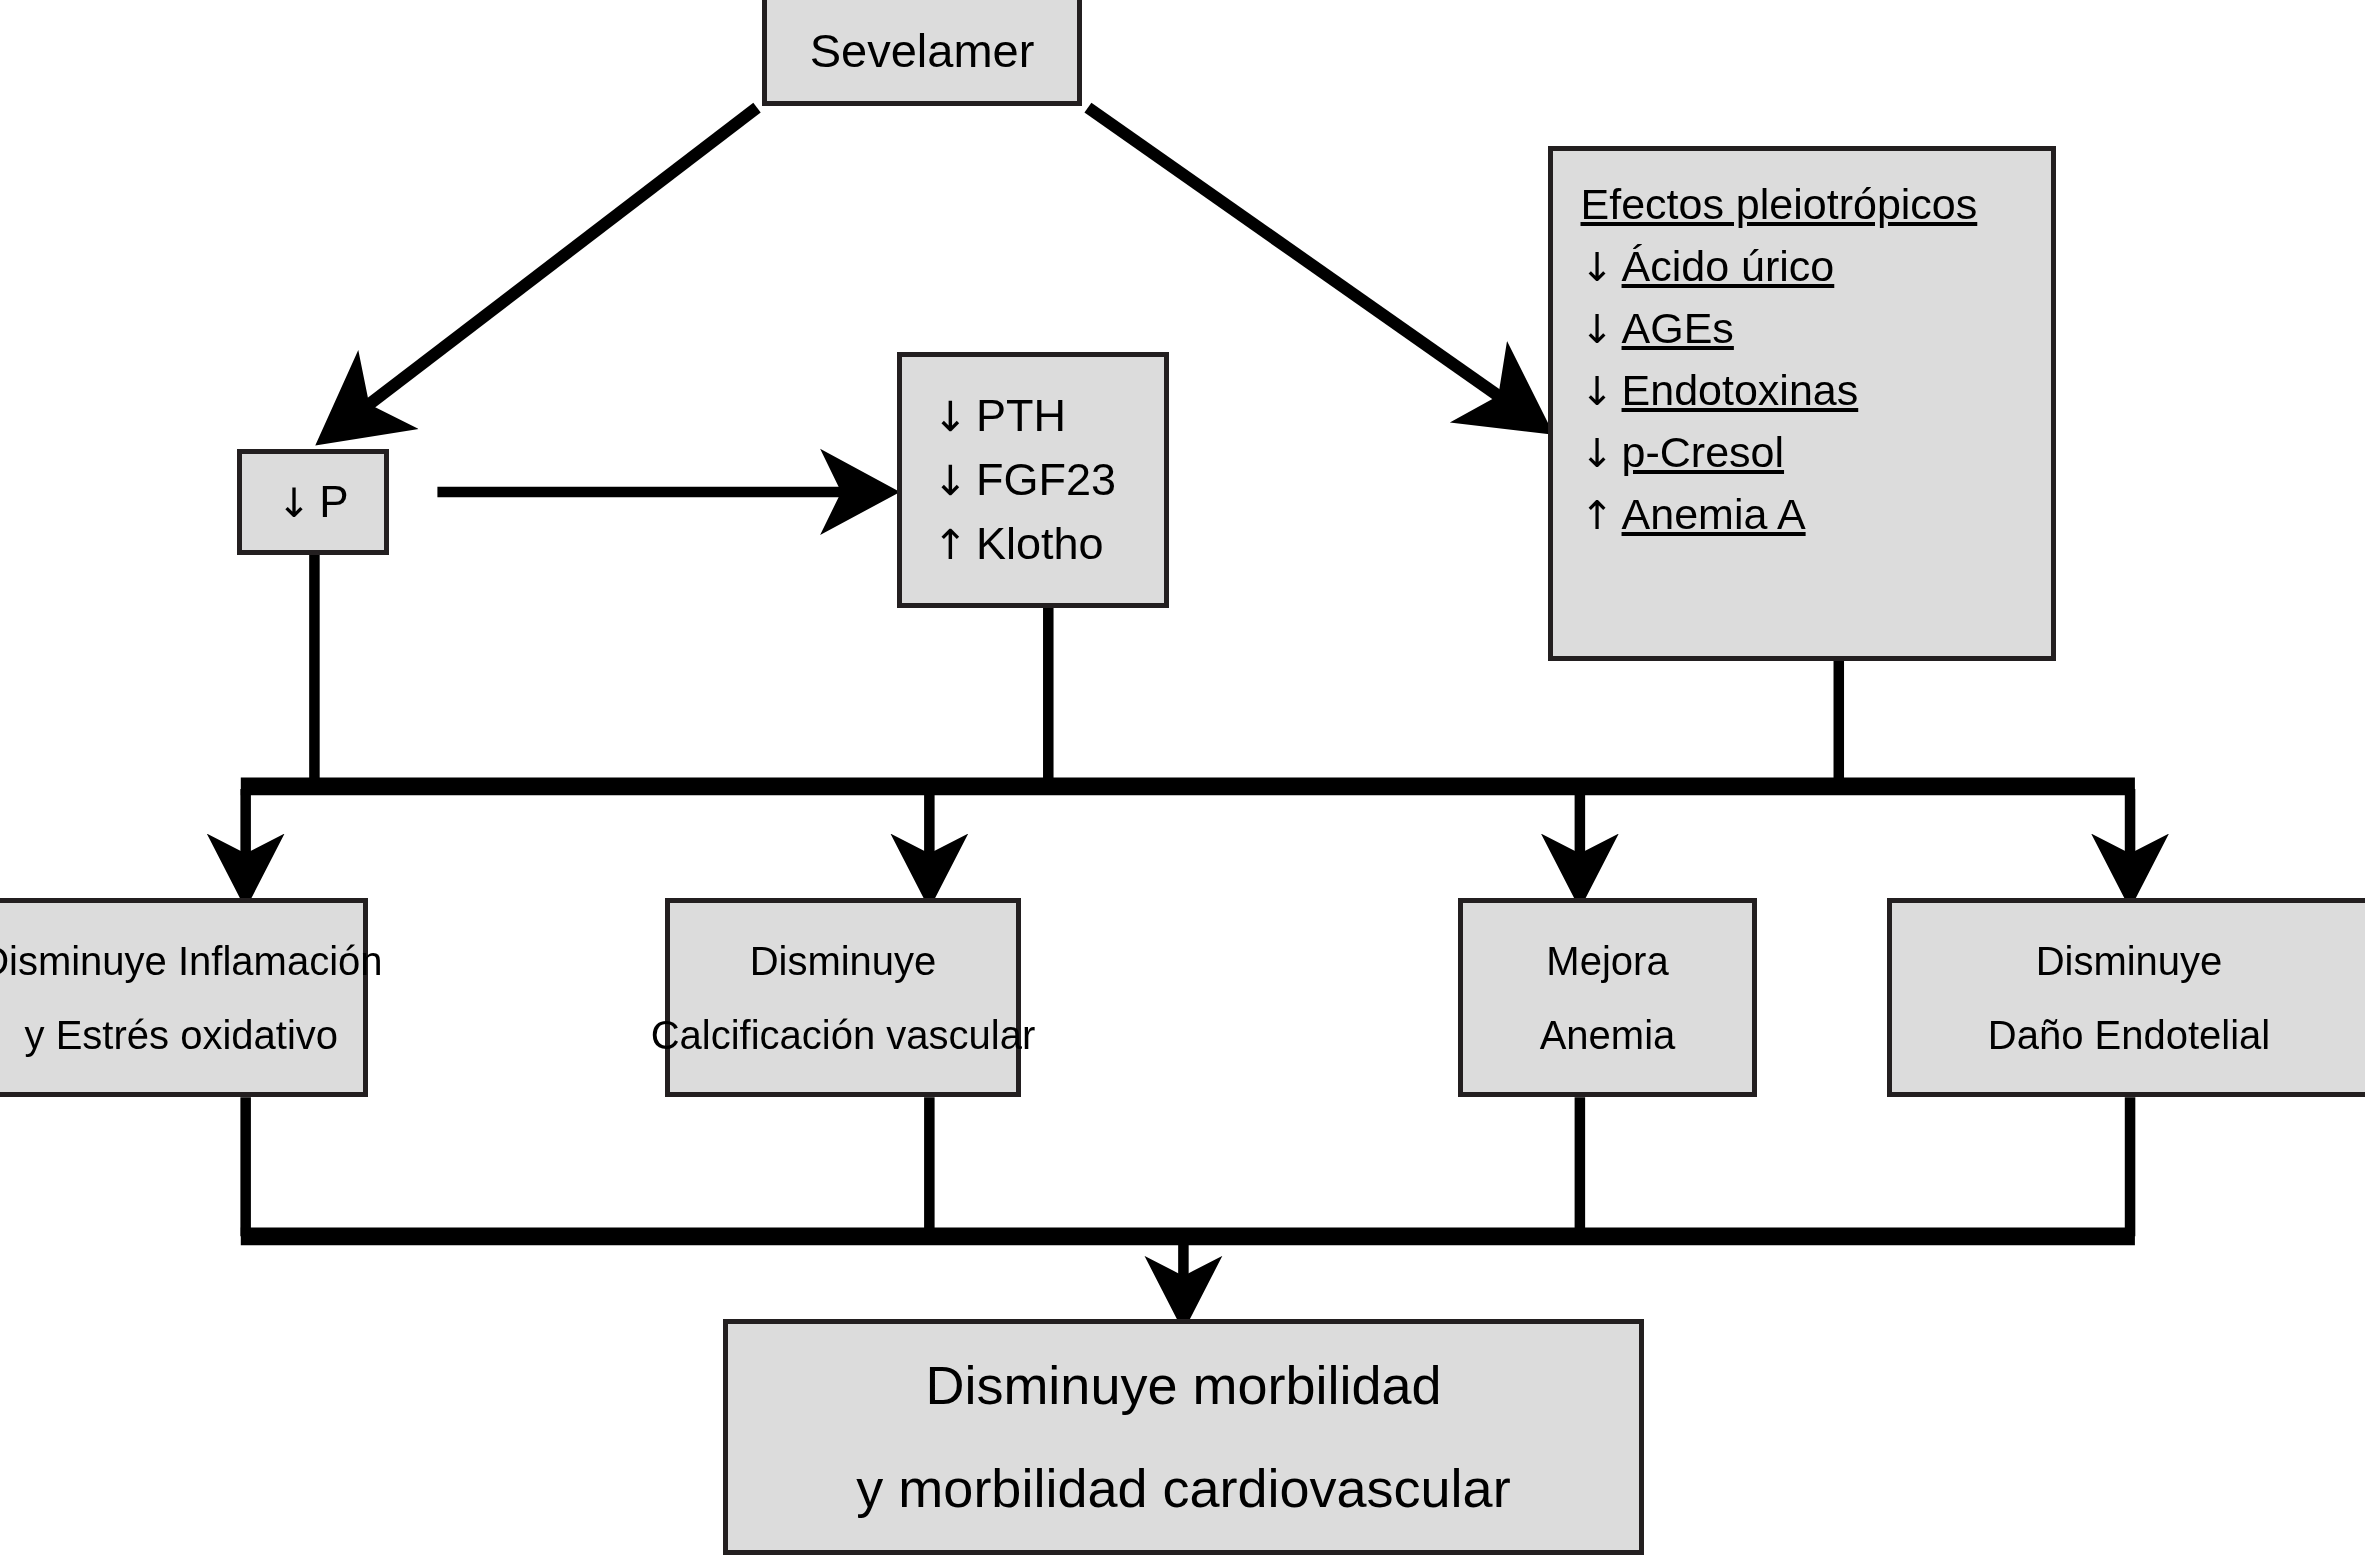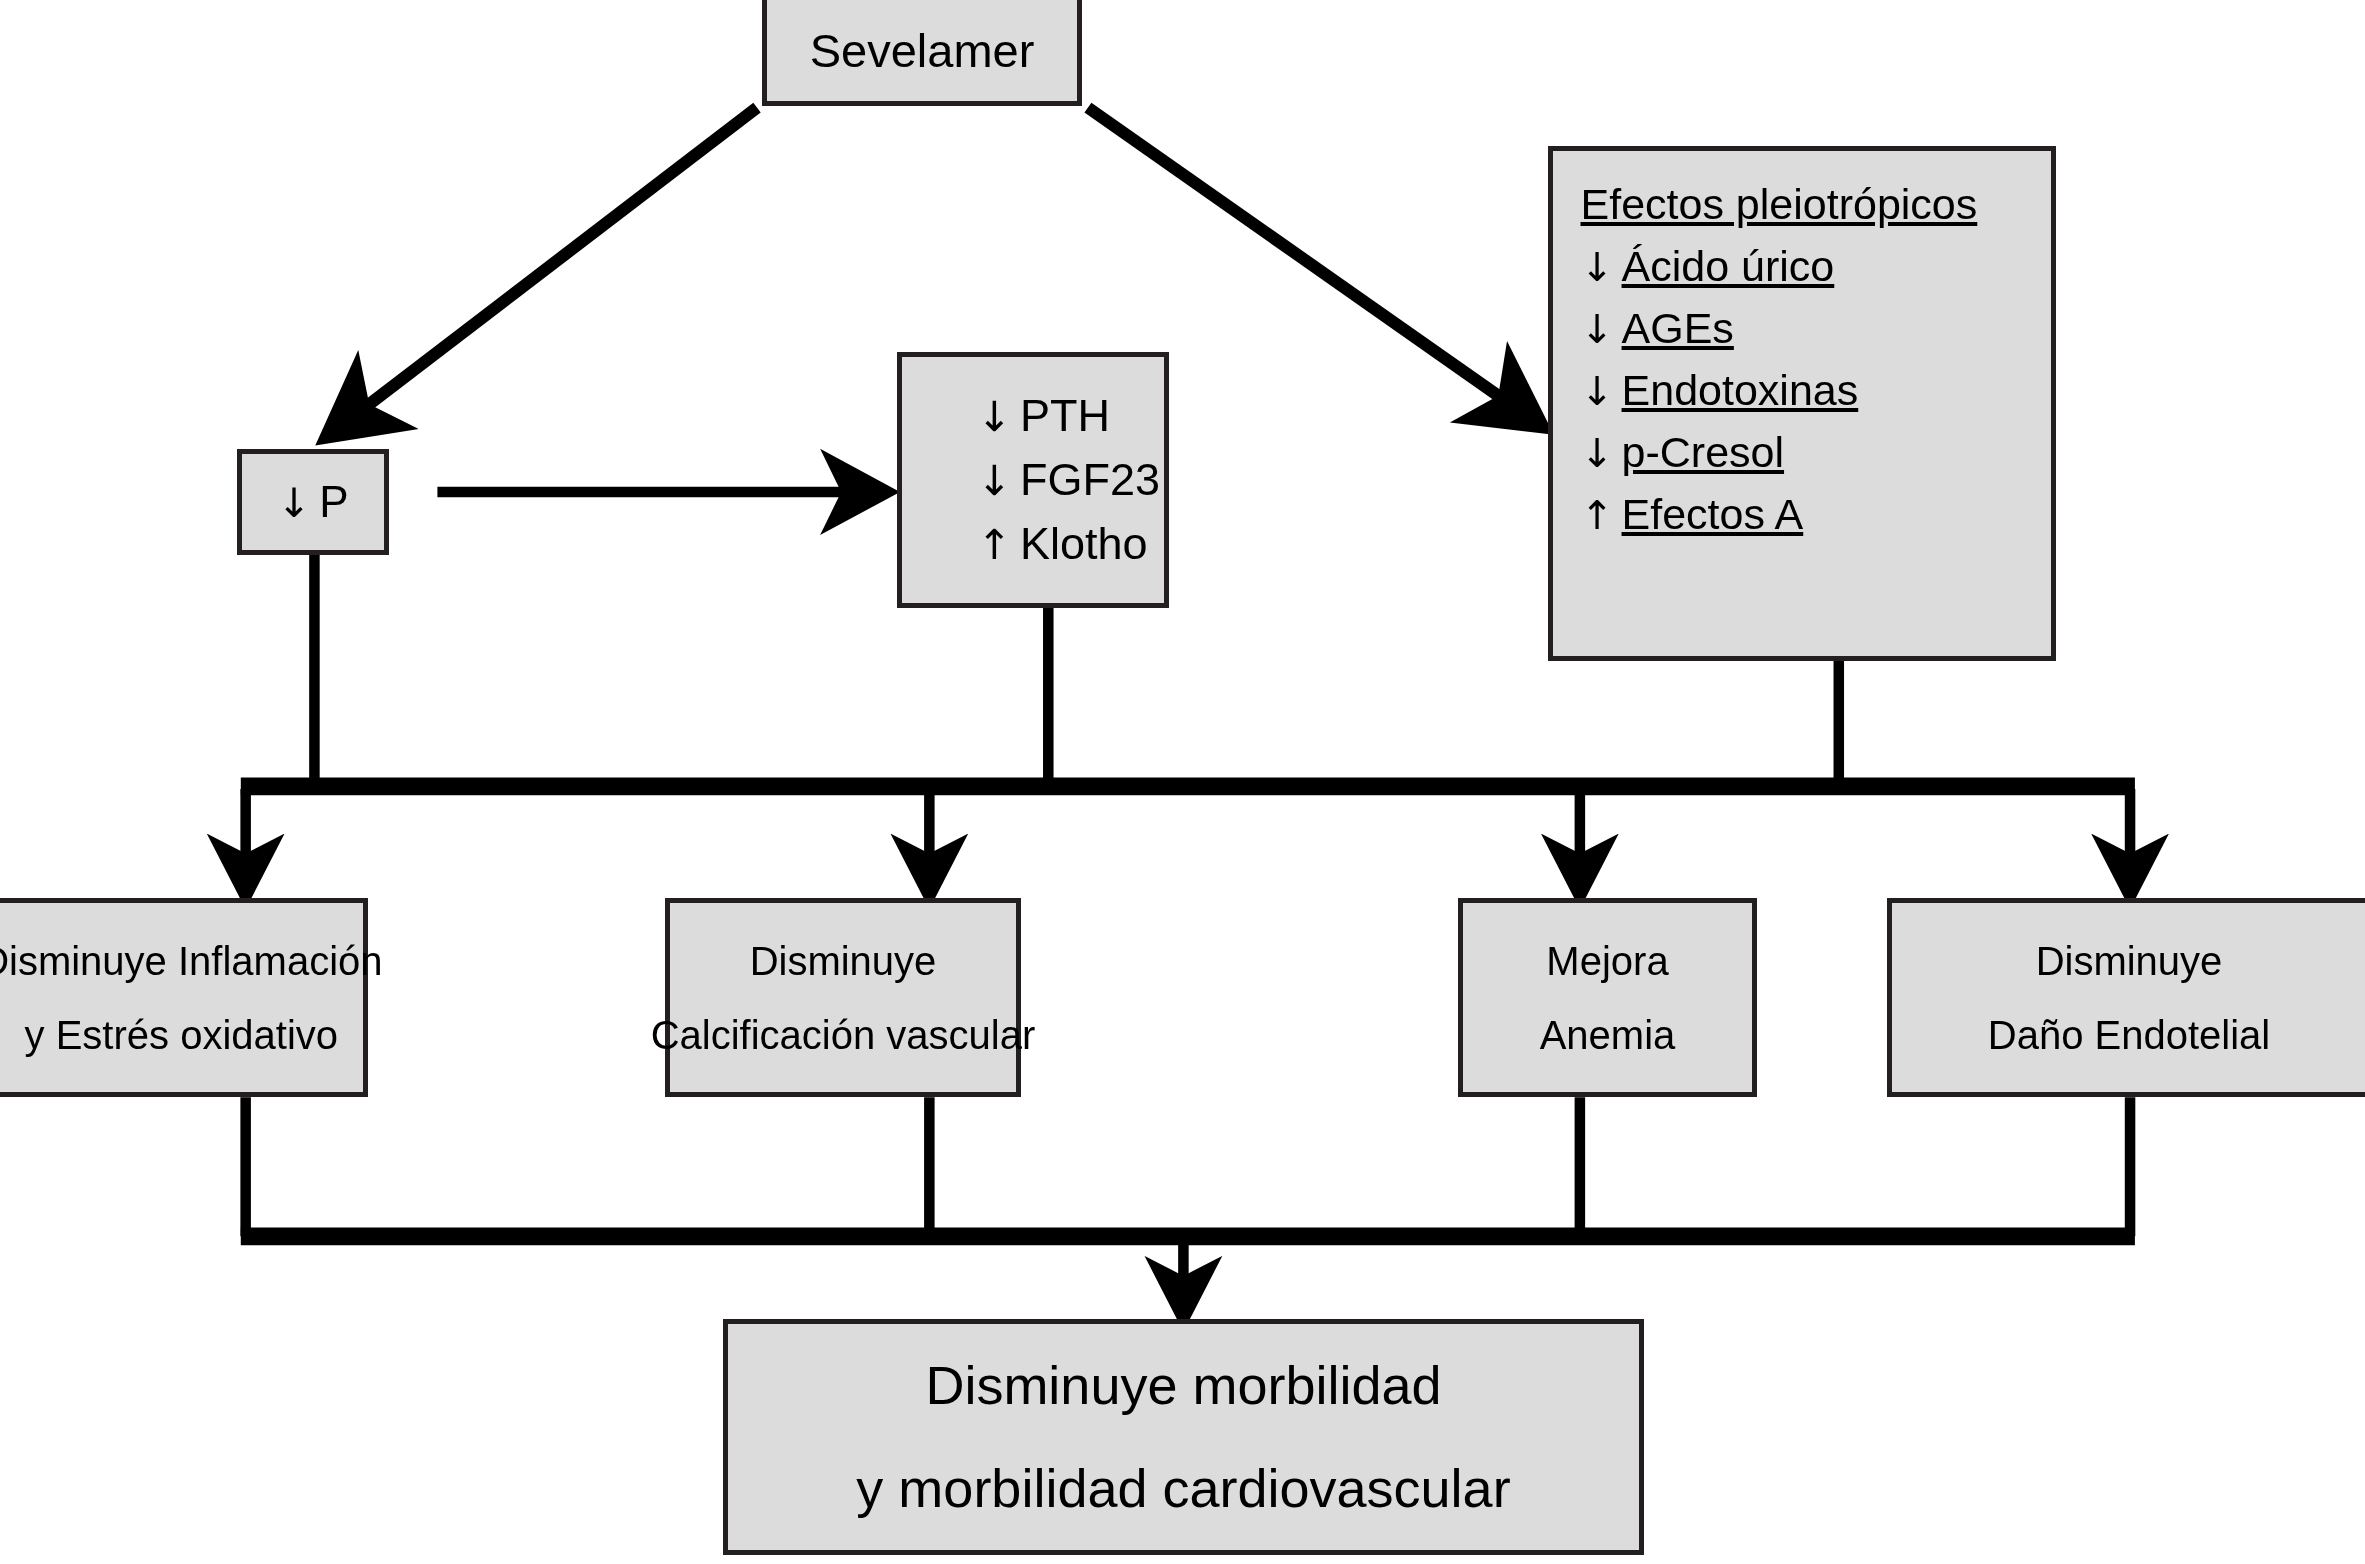--- a/index.html
+++ b/index.html
@@ -20,7 +20,7 @@
   #n-p{left:237px;top:449px;width:152px;height:106px;font-size:44px;}
   #n-pth{left:897px;top:352px;width:272px;height:256px;
           align-items:flex-start;justify-content:center;padding-left:31px;font-size:45px;}
-  #n-pth .ln{line-height:1.42;margin-left:44px;}
+  #n-pth .ln{line-height:1.42;}
   #n-pleio{left:1548px;top:146px;width:508px;height:515px;font-size:43px;
            padding:23px 0 0 27.5px;text-decoration:underline;}
   #n-pleio .ln{line-height:1.44;}

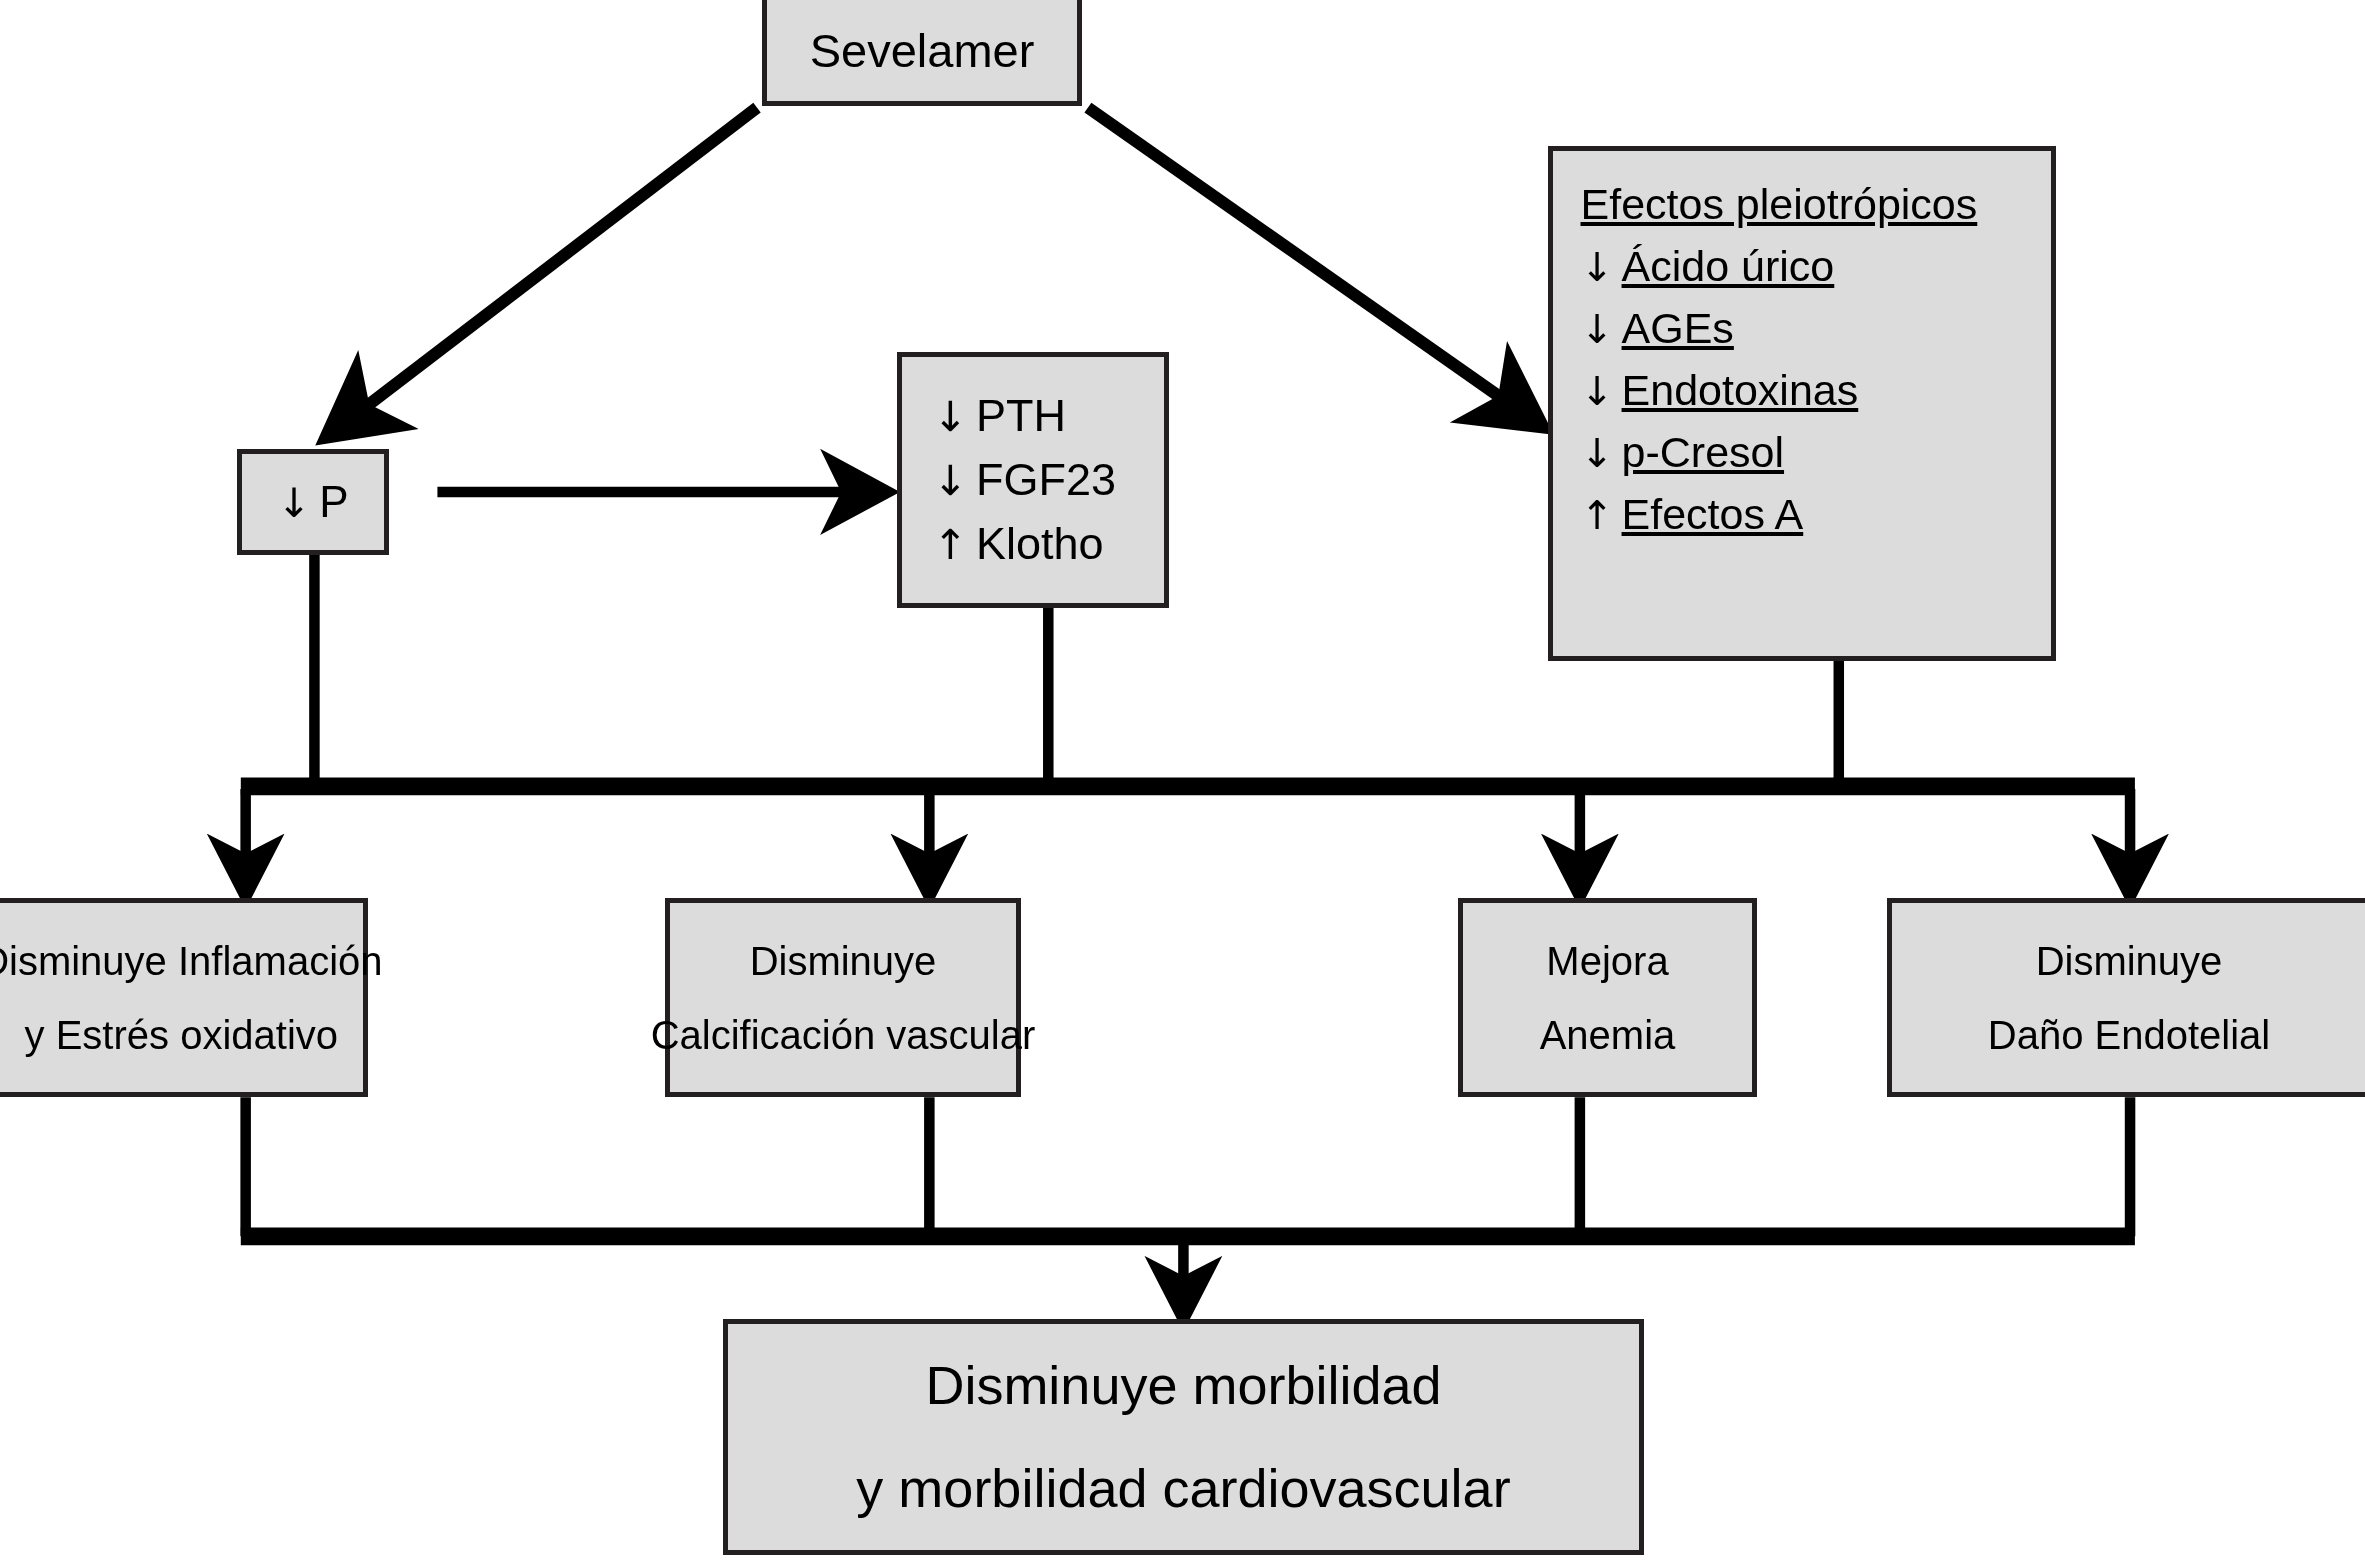--- a/index.html
+++ b/index.html
@@ -97,7 +97,7 @@
     <span class="ln"><span class="arrowch">↓</span><span>AGEs</span></span>
     <span class="ln"><span class="arrowch">↓</span><span>Endotoxinas</span></span>
     <span class="ln"><span class="arrowch">↓</span><span>p-Cresol</span></span>
-    <span class="ln"><span class="arrowch">↑</span><span>Efectos A</span></span>
+    <span class="ln"><span class="arrowch">↑</span><span>Anemia A</span></span>
   </div>
 
   <div class="node ctr" id="n-o1">

